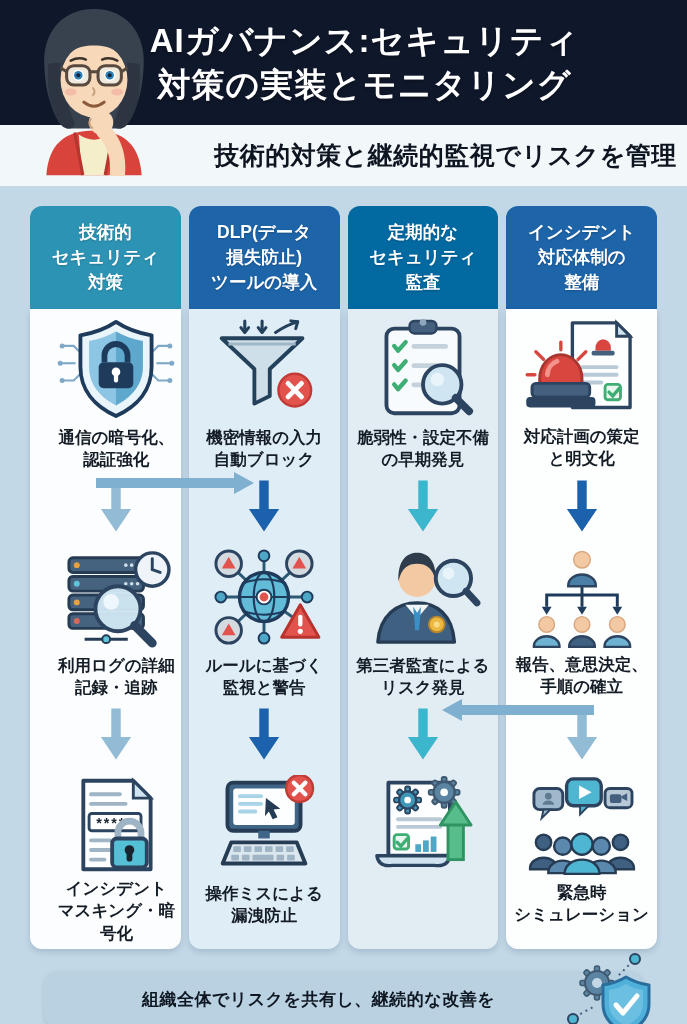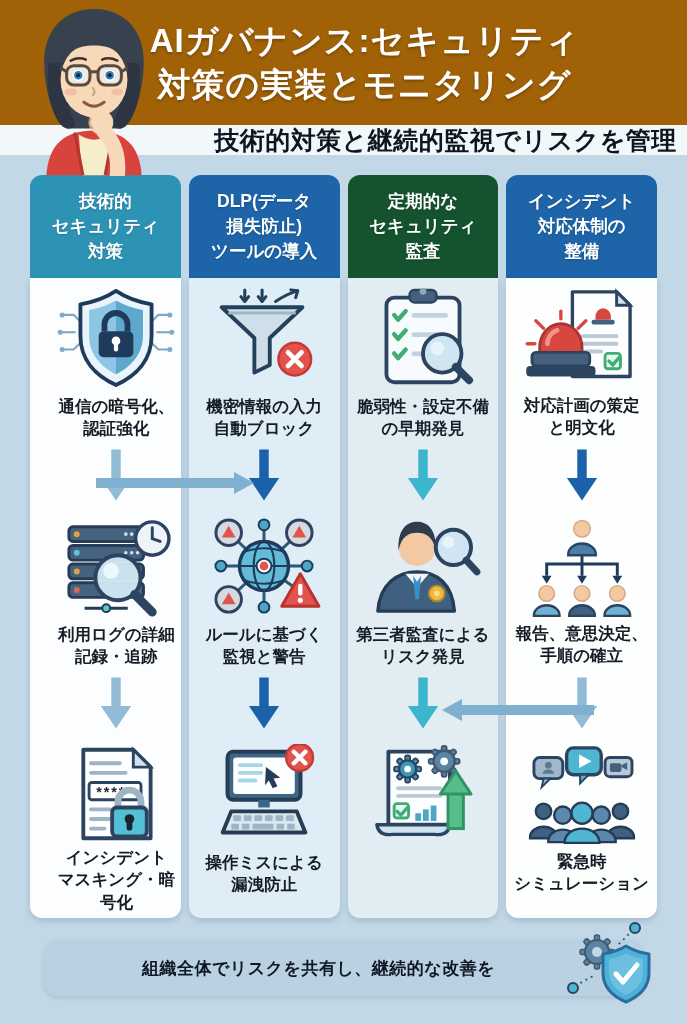--- a/index.html
+++ b/index.html
@@ -65,7 +65,7 @@
 
 <div class="page" style="background-color: rgb(195, 216, 231);">
 
-  <div class="top-banner" style="background-color: #a16207; padding-left: 42px;">
+  <div class="top-banner" style="background-color: #0f172a; padding-left: 42px;">
     <div class="main-title">AIガバナンス:セキュリティ
 対策の実装とモニタリング</div>
   </div>

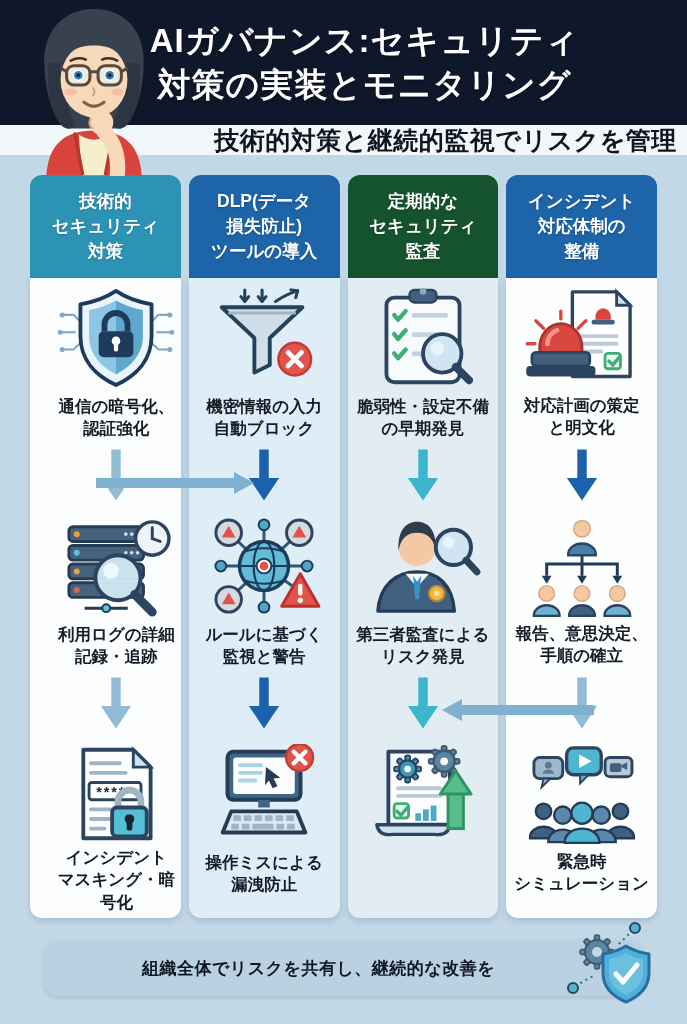--- a/index.html
+++ b/index.html
@@ -20,7 +20,7 @@
     text-shadow:0 2px 3px rgba(0,0,0,0.25);
   }
   .subtitle-bar{
-    height:30px;display:flex;align-items:center;padding-left:36px;
+    height:61px;display:flex;align-items:center;padding-left:36px;
   }
   .subtitle-text{
     flex:1;margin-left:168px;text-align:center;

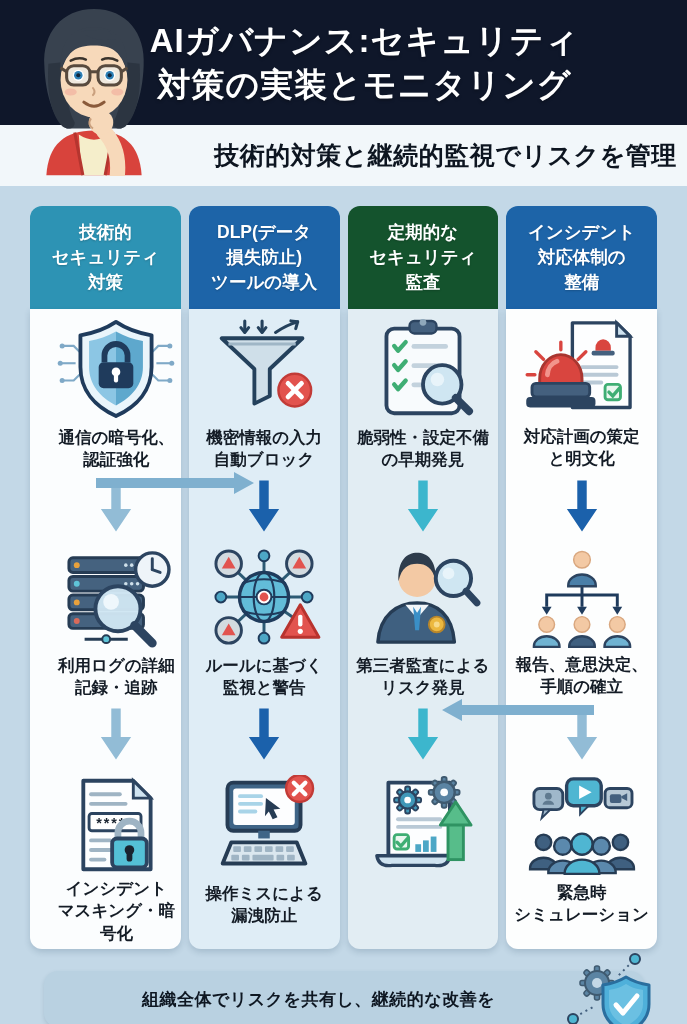--- a/index.html
+++ b/index.html
@@ -321,7 +321,7 @@
     </div>
 
     <div class="column">
-      <div class="col-header" style="background-color: #14532d;">定期的な
+      <div class="col-header" style="background-color: #0369a1;">定期的な
 セキュリティ
 監査</div>
       <div class="col-body" style="background-color: rgb(226, 237, 243);">

